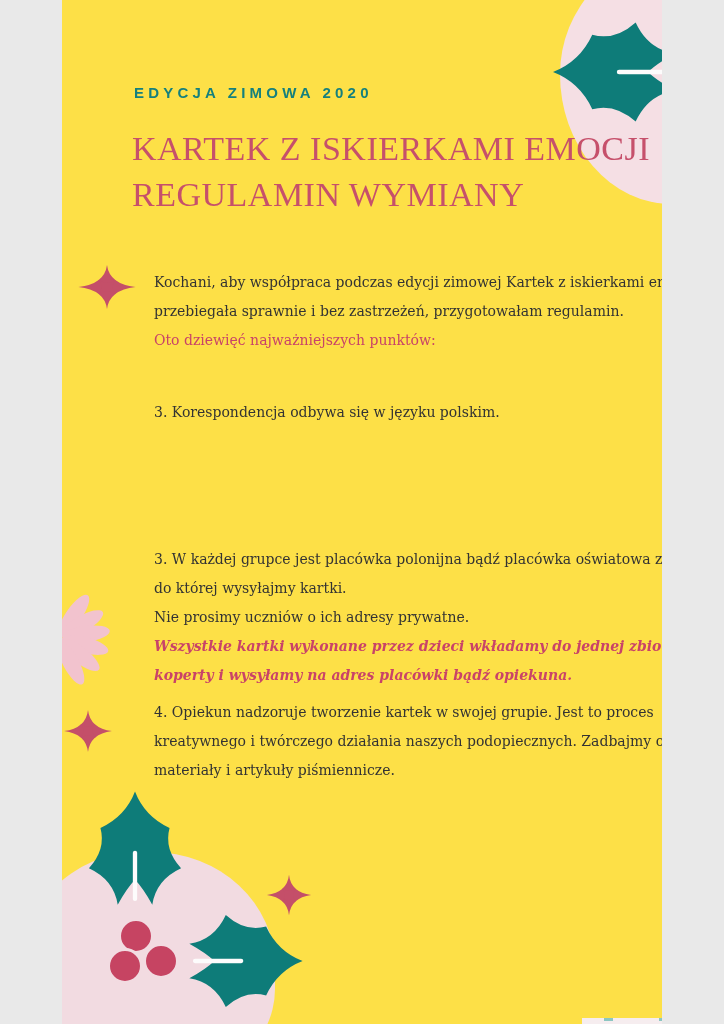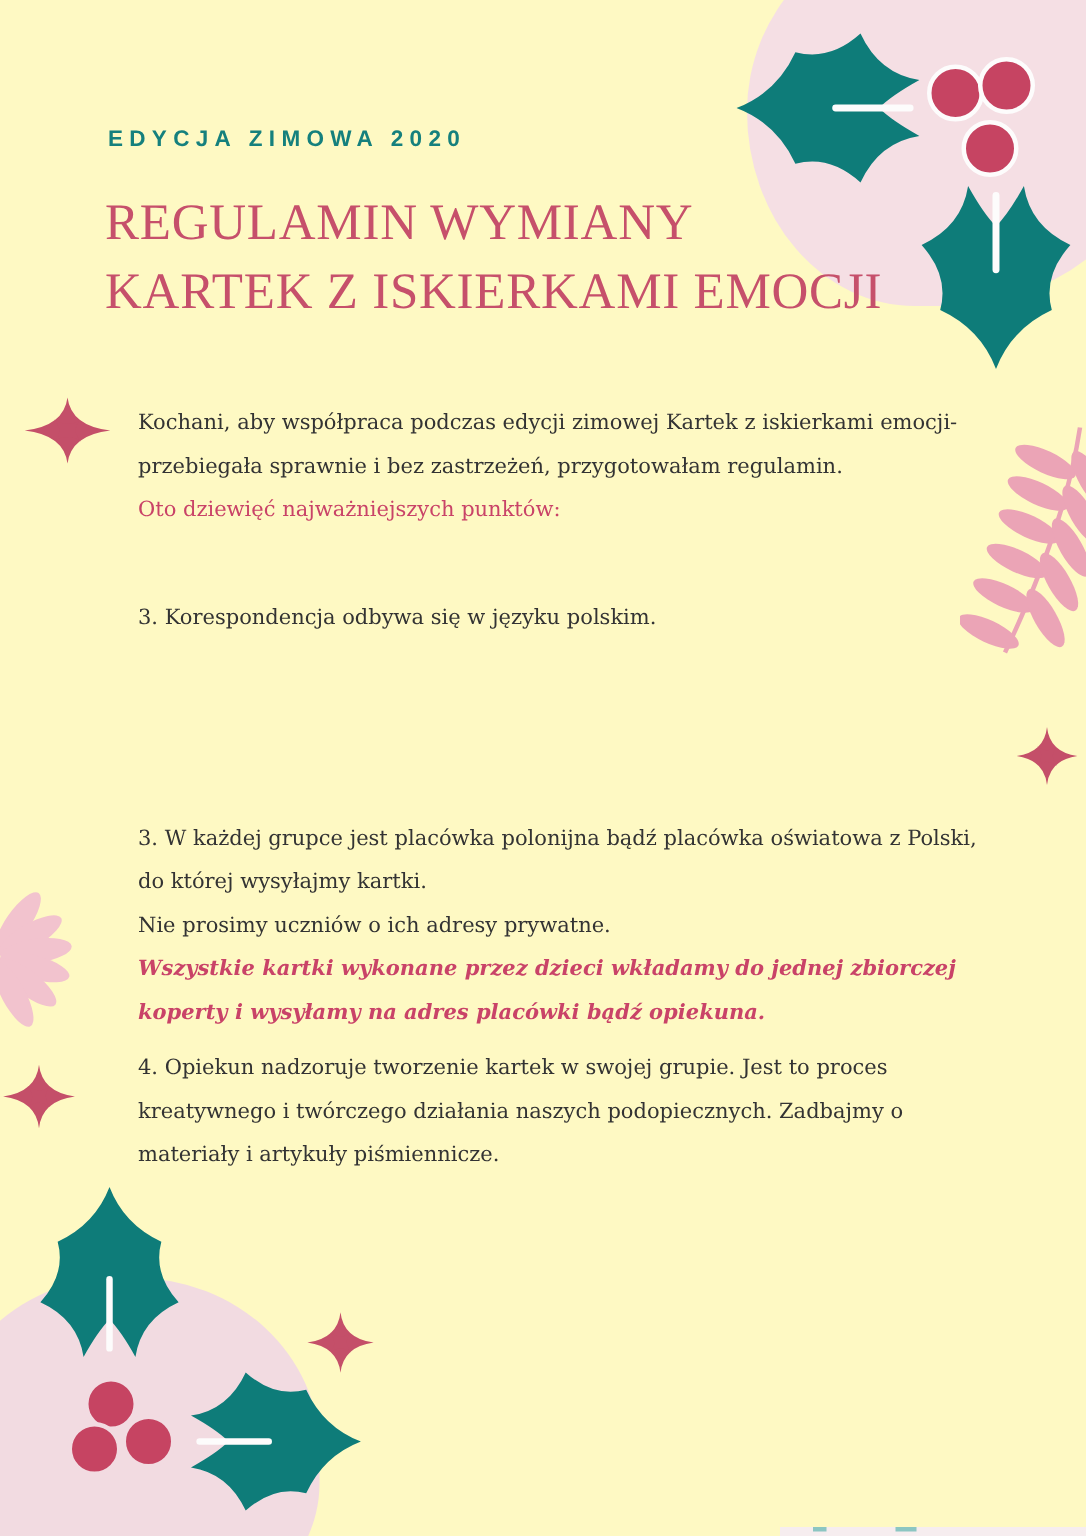--- a/index.html
+++ b/index.html
@@ -4,8 +4,8 @@
 <style>
   html,body{margin:0;padding:0;background:#e9e9e9;}
   .page{
-    position:relative; width:724px; height:1024px; margin:0 auto;
-    background:#fef9c3; overflow:hidden;
+    position:relative; width:600px; height:1024px; margin:0 auto;
+    background:#fde047; overflow:hidden;
     font-family:"DejaVu Serif", serif;
   }
   .abs{position:absolute;}

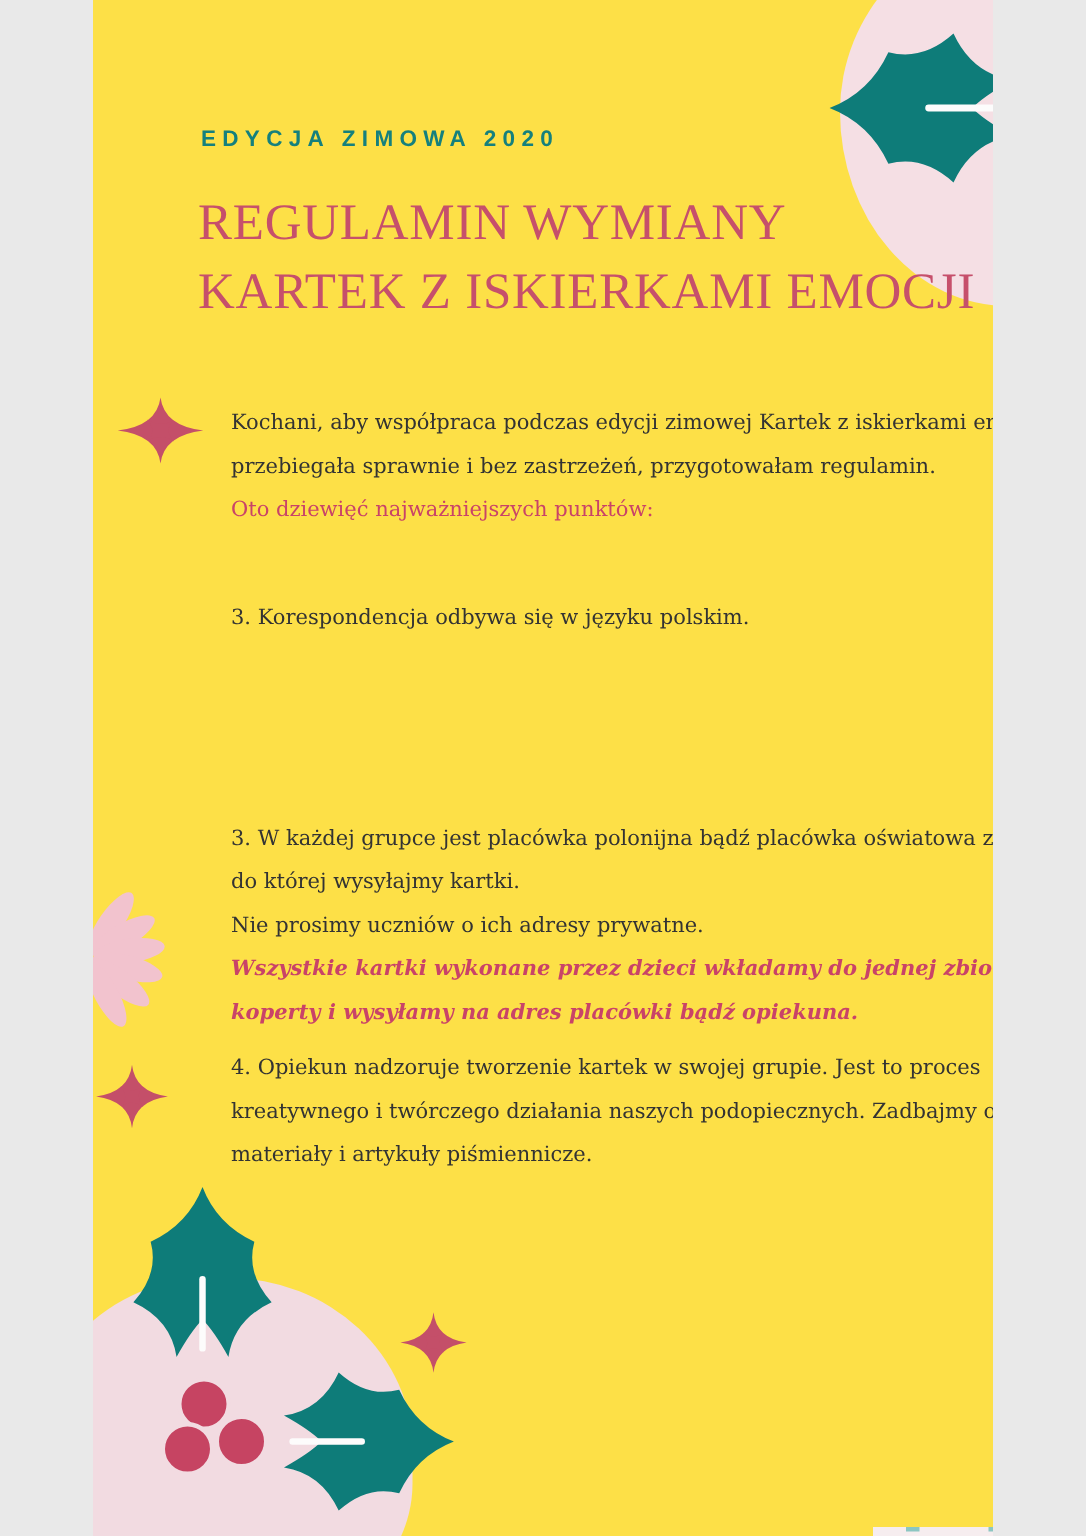--- a/index.html
+++ b/index.html
@@ -146,8 +146,8 @@
 
   <div class="kicker">EDYCJA ZIMOWA 2020</div>
   <h1 class="title">
+    <span class="block">KARTEK Z ISKIERKAMI EMOCJI</span>
     <span class="block">REGULAMIN WYMIANY</span>
-    <span class="block">KARTEK Z ISKIERKAMI EMOCJI</span>
   </h1>
 
   <div class="para" style="top:268px">

